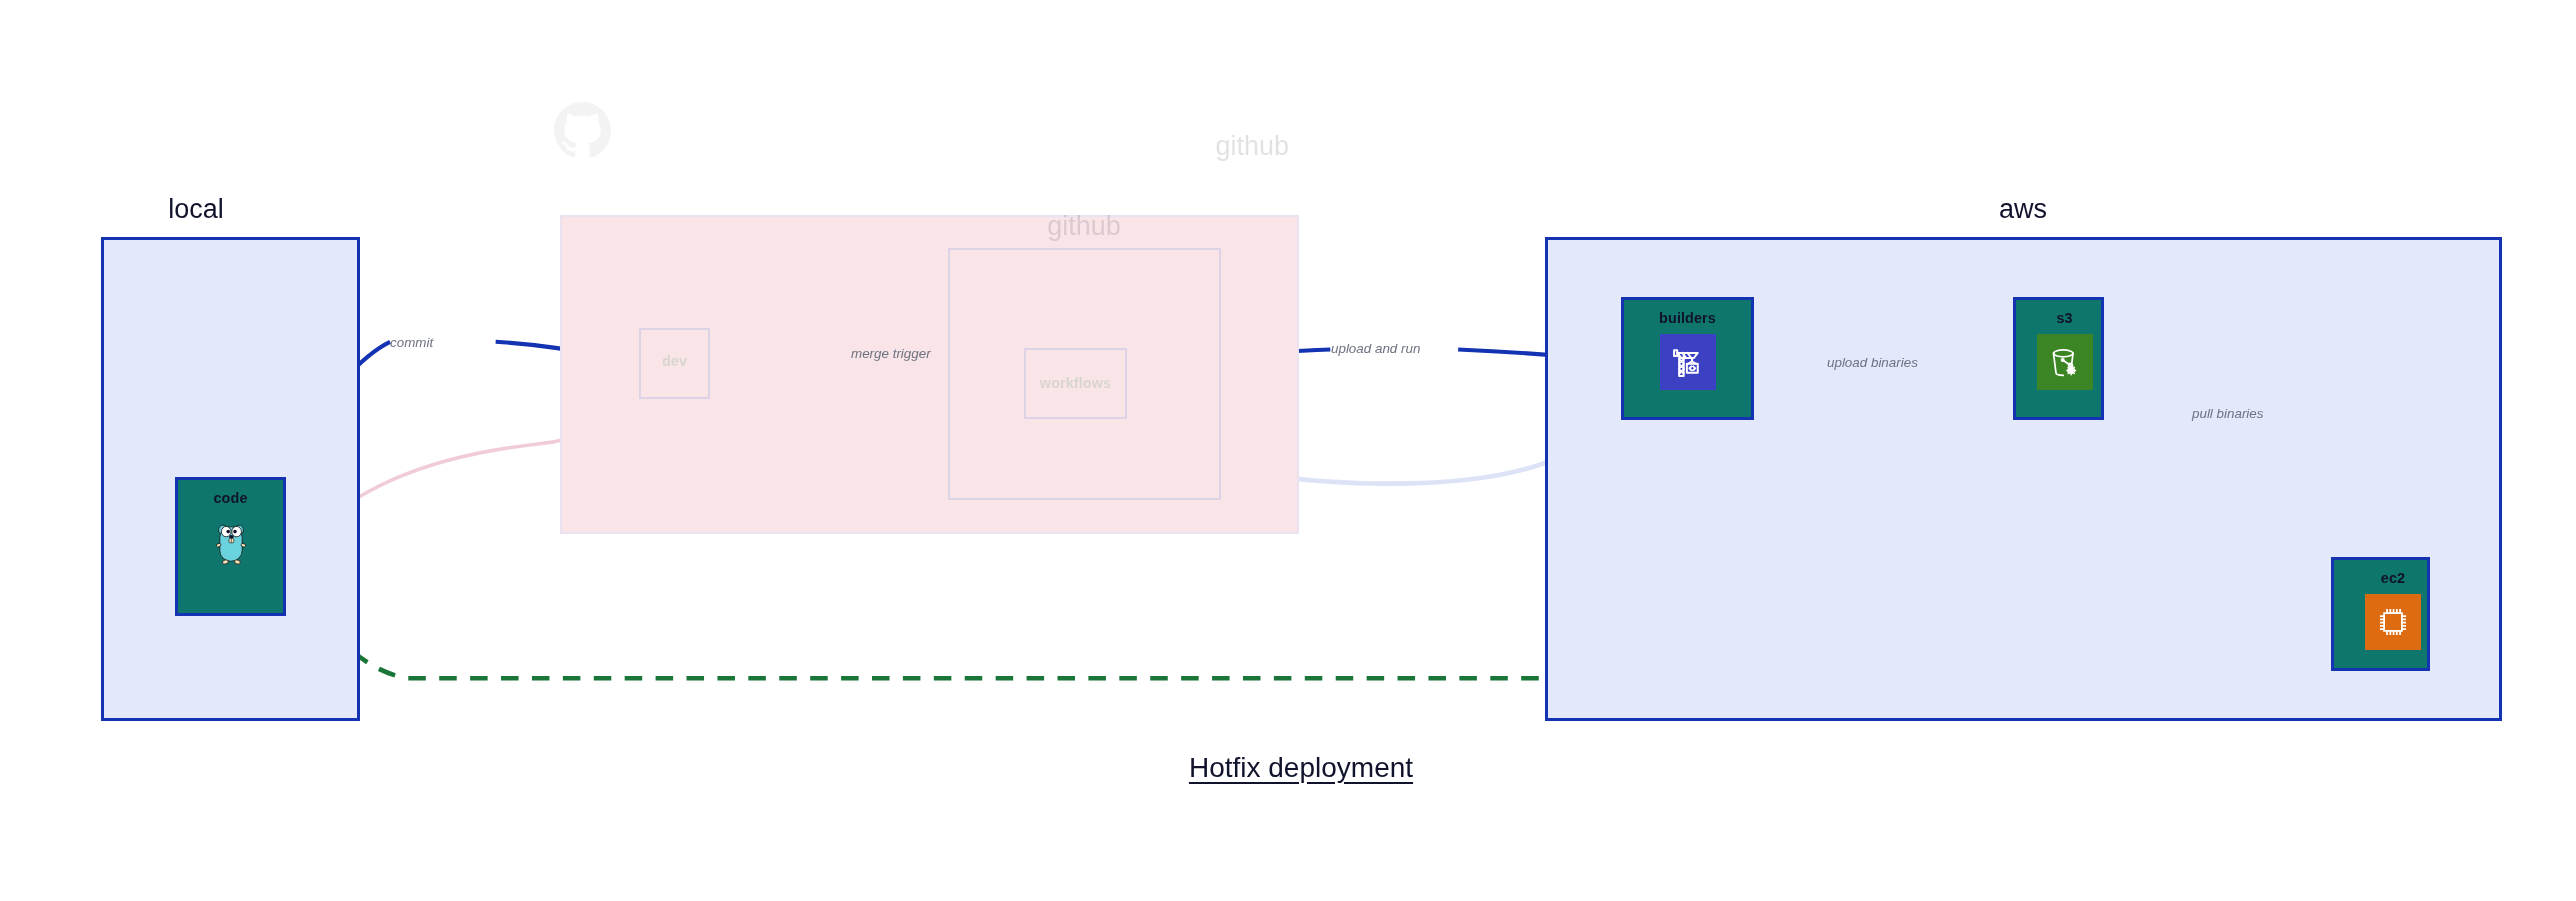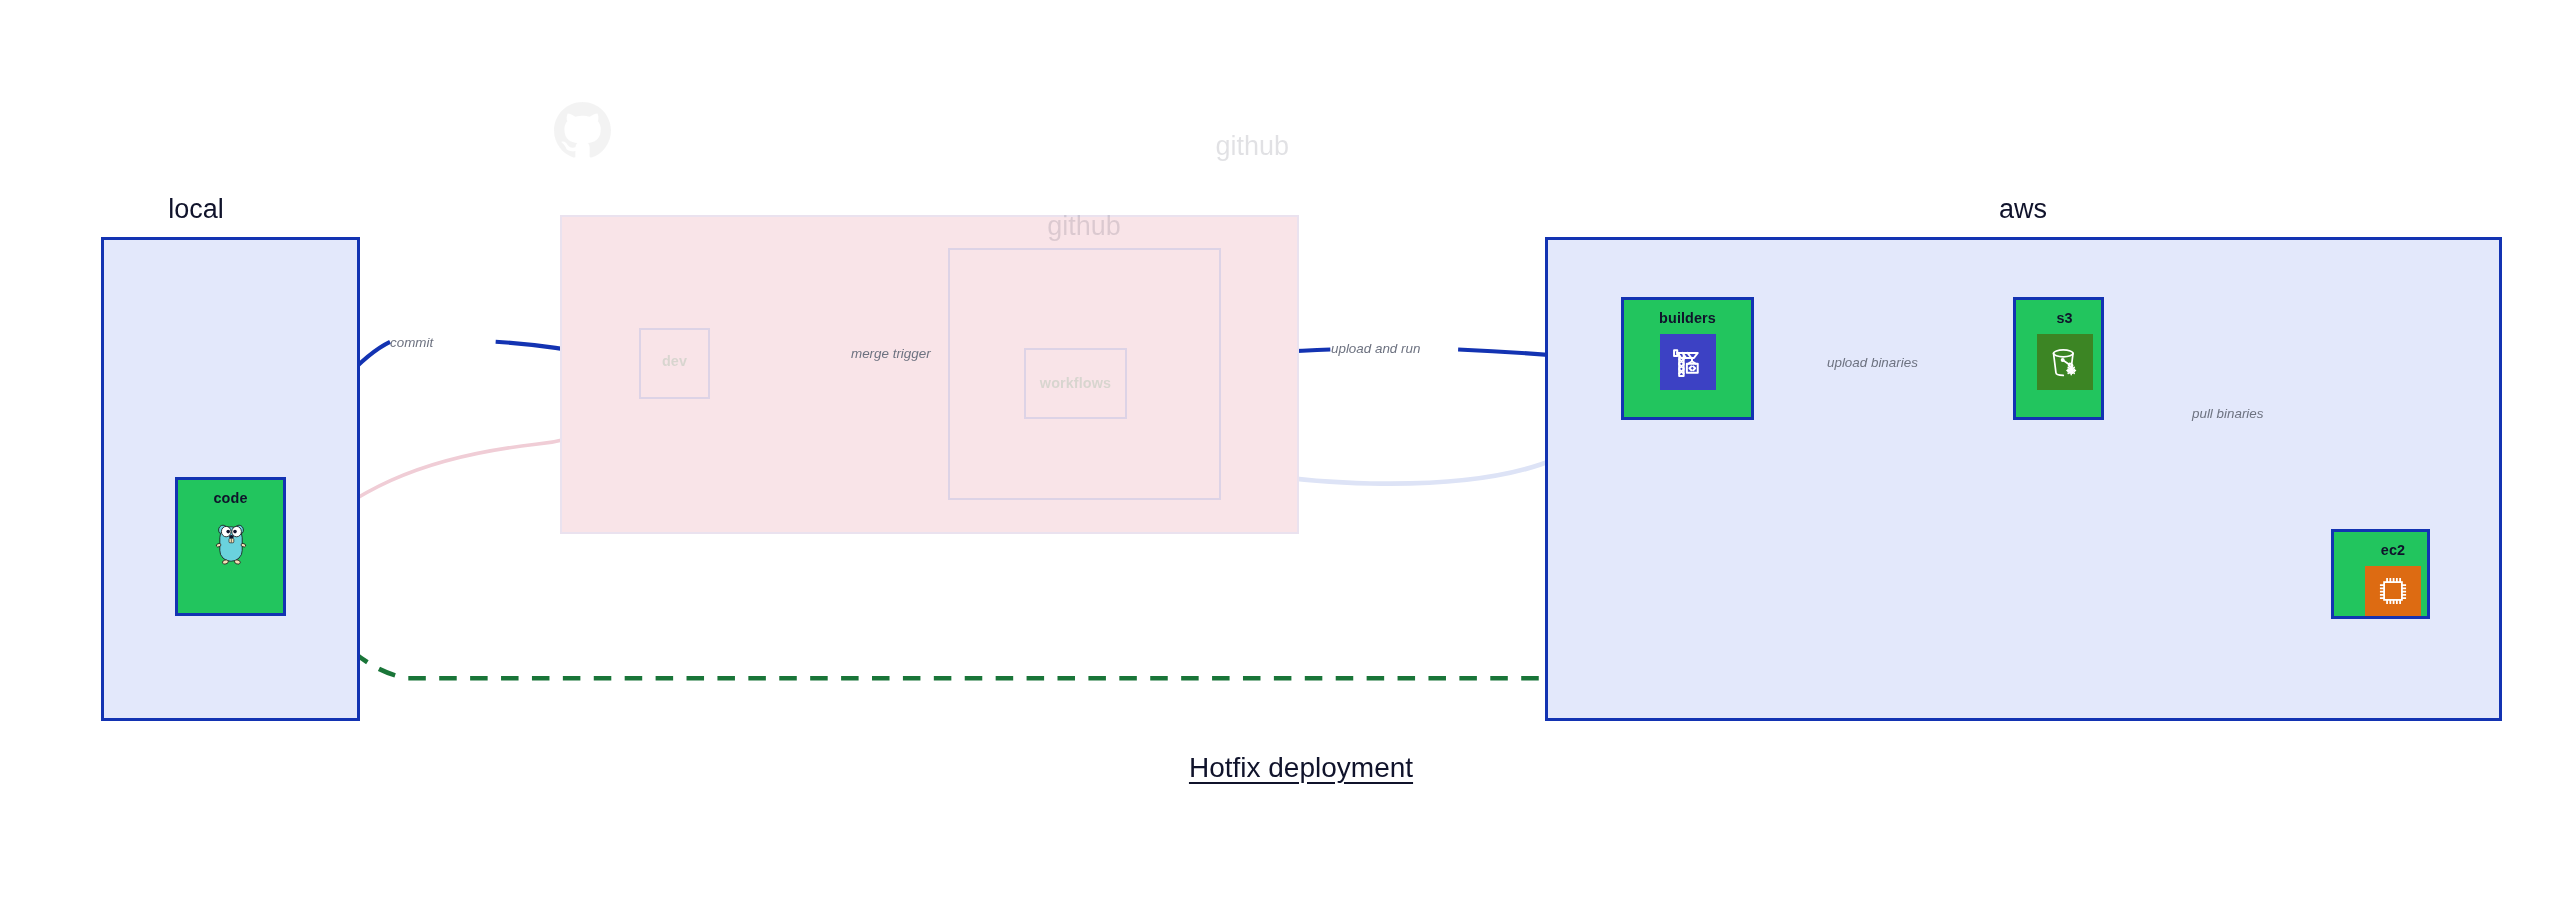--- a/index.html
+++ b/index.html
@@ -93,7 +93,7 @@
   .node {
     position: absolute;
     box-sizing: border-box;
-    background: #22c55e;
+    background: #0f766e;
     border: 3.6px solid #1333b2;
     display: flex;
     flex-direction: column;

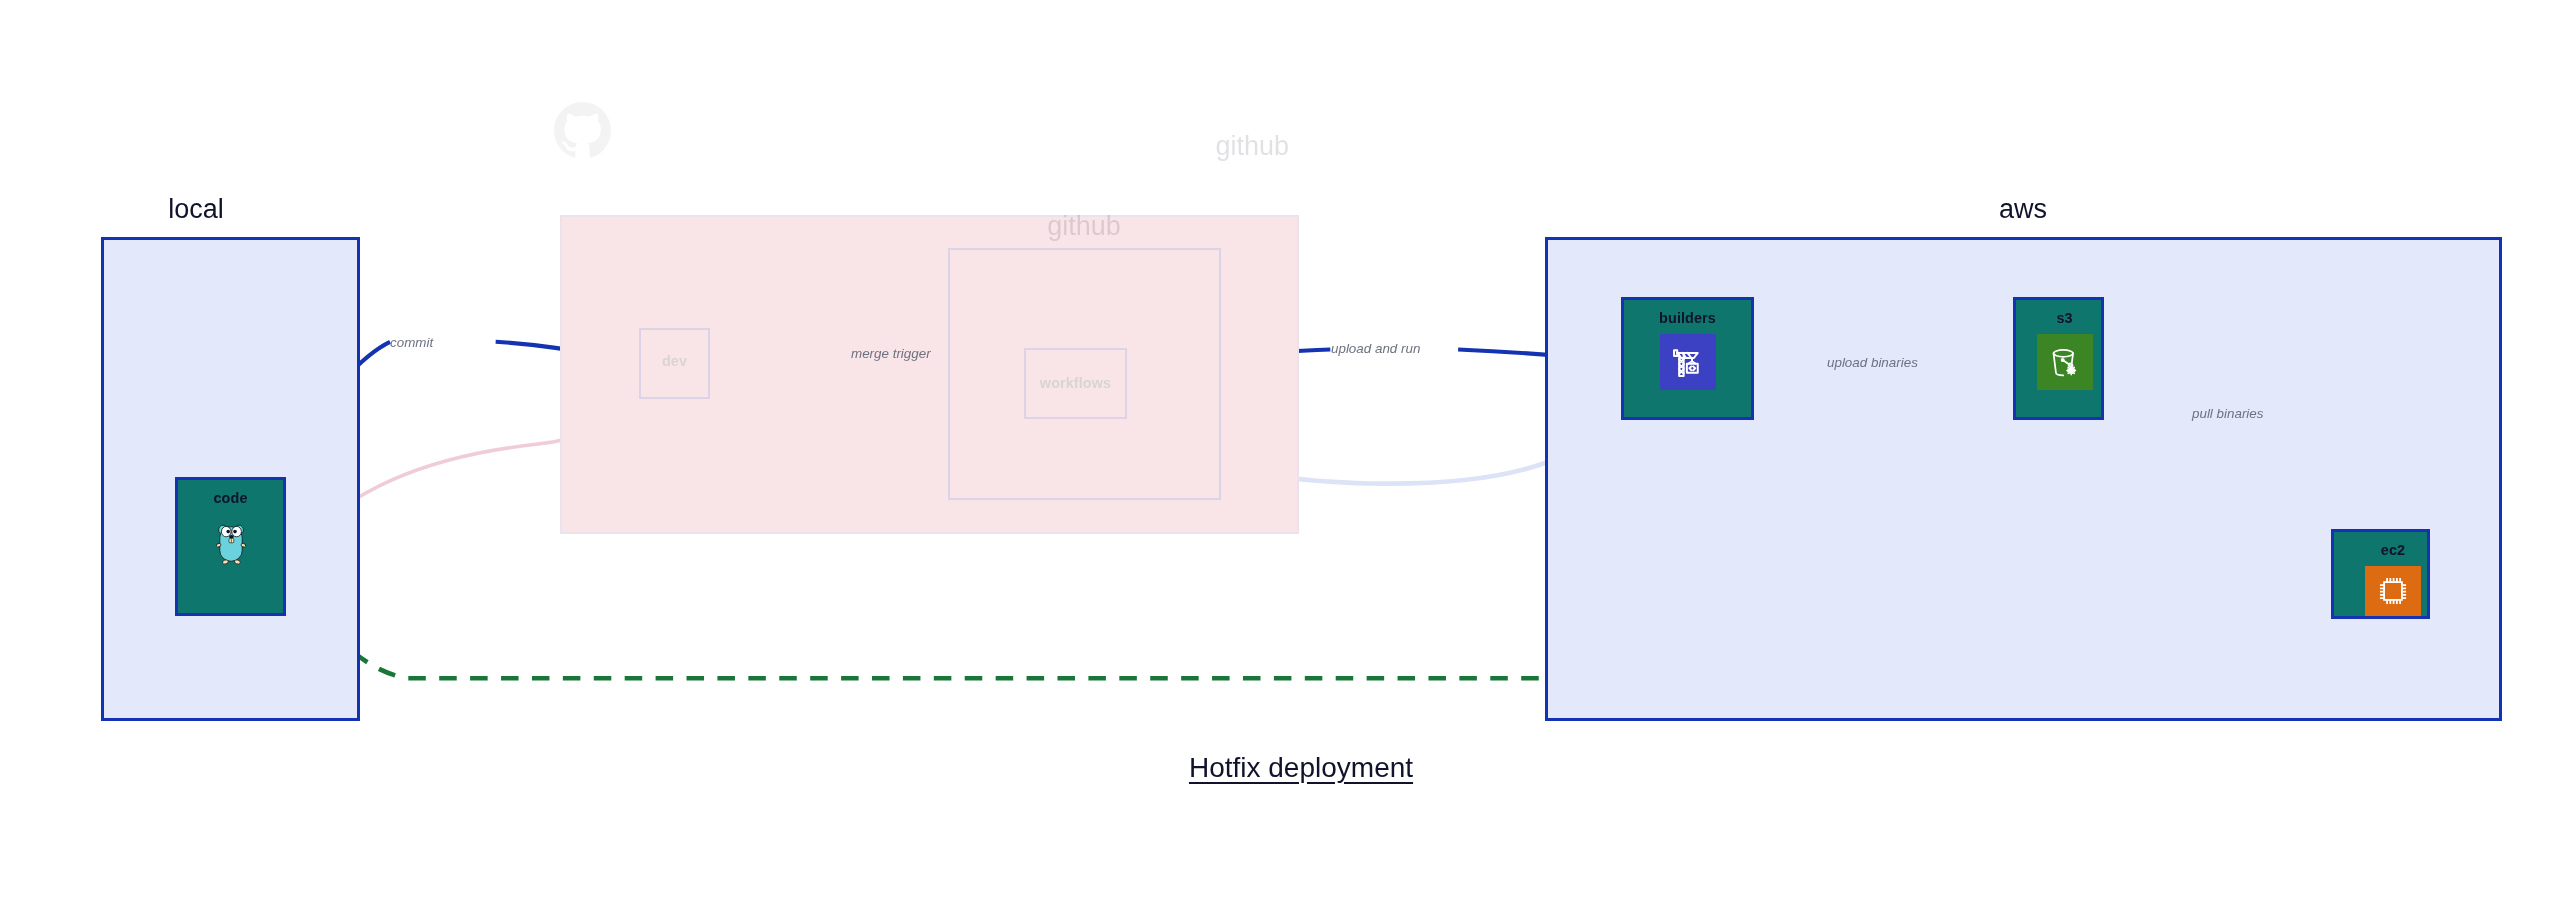--- a/index.html
+++ b/index.html
@@ -125,7 +125,7 @@
   .node-workflows { left: 1024px; top: 348px;  width: 103px; height: 71px; }
   .node-builders  { left: 1621px; top: 297px;  width: 133px; height: 123px; }
   .node-s3        { left: 2013px; top: 297px;  width: 91px; height: 123px; padding-left: 12px; }
-  .node-ec2       { left: 2331px; top: 529px; width: 99px; height: 90px; padding-left: 25px; }
+  .node-ec2       { left: 2331px; top: 557px; width: 99px; height: 114px; padding-left: 25px; }
 
   .icon-box {
     width: 56px;

